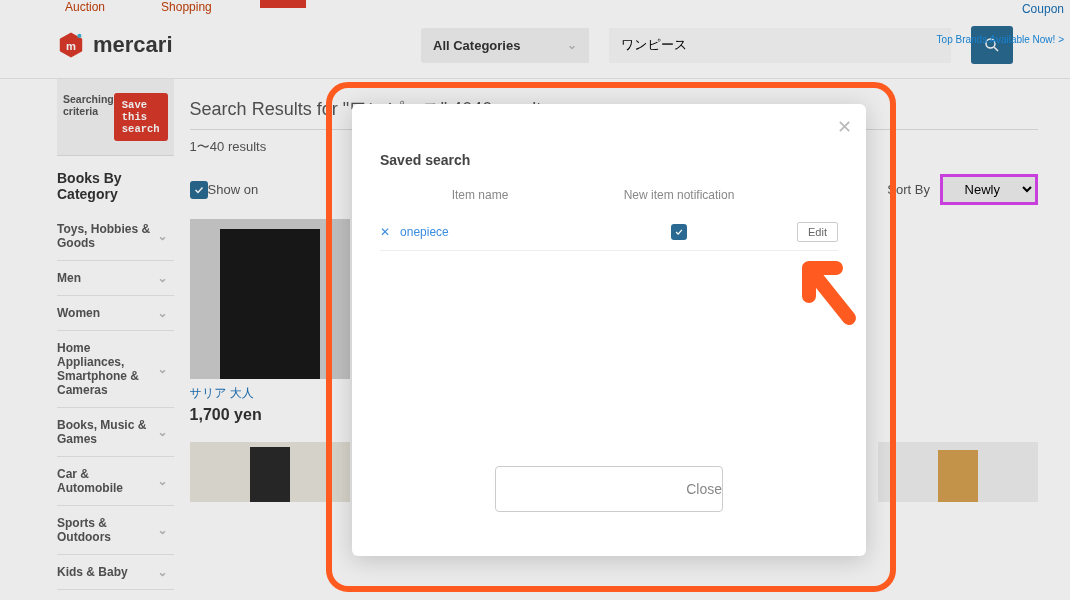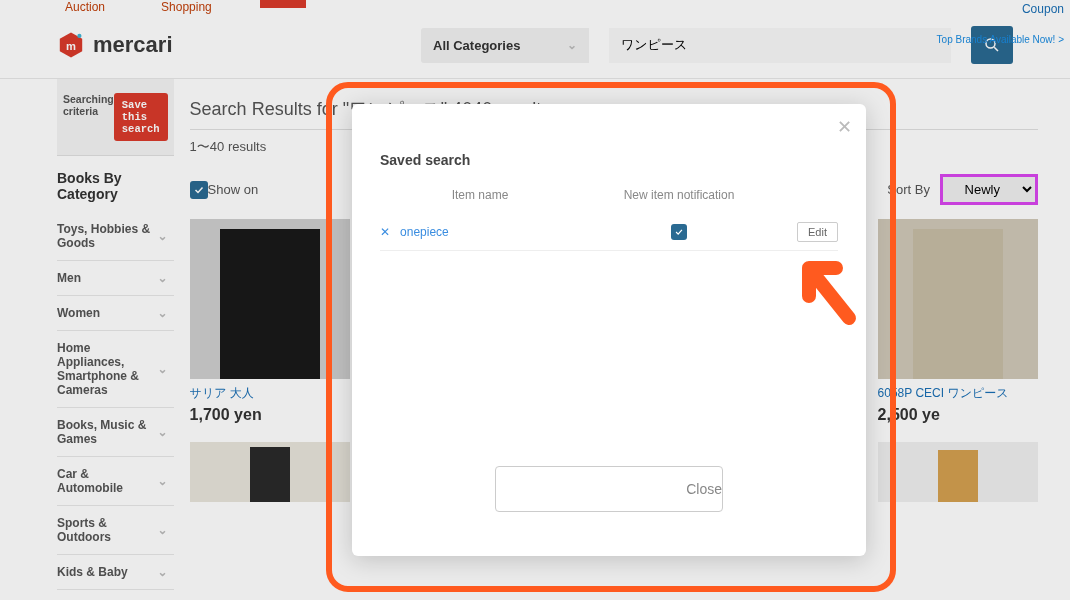--- a/index.html
+++ b/index.html
@@ -187,16 +187,6 @@
         <div class="card-title">ス16</div>
         <div class="card-price">en</div>
       </div>
-      <div class="card">
-        <div class="thumb">
-            <svg width="160" height="160">
-              <rect width="160" height="160" fill="#d0c8b8"></rect>
-              <rect x="35" y="10" width="90" height="150" fill="#c7bda5"></rect>
-            </svg>
-          </div>
-        <div class="card-title">6058P CECI ワンピース</div>
-        <div class="card-price">2,500 ye</div>
-      </div>
     </div>
 
     <div class="grid2">

